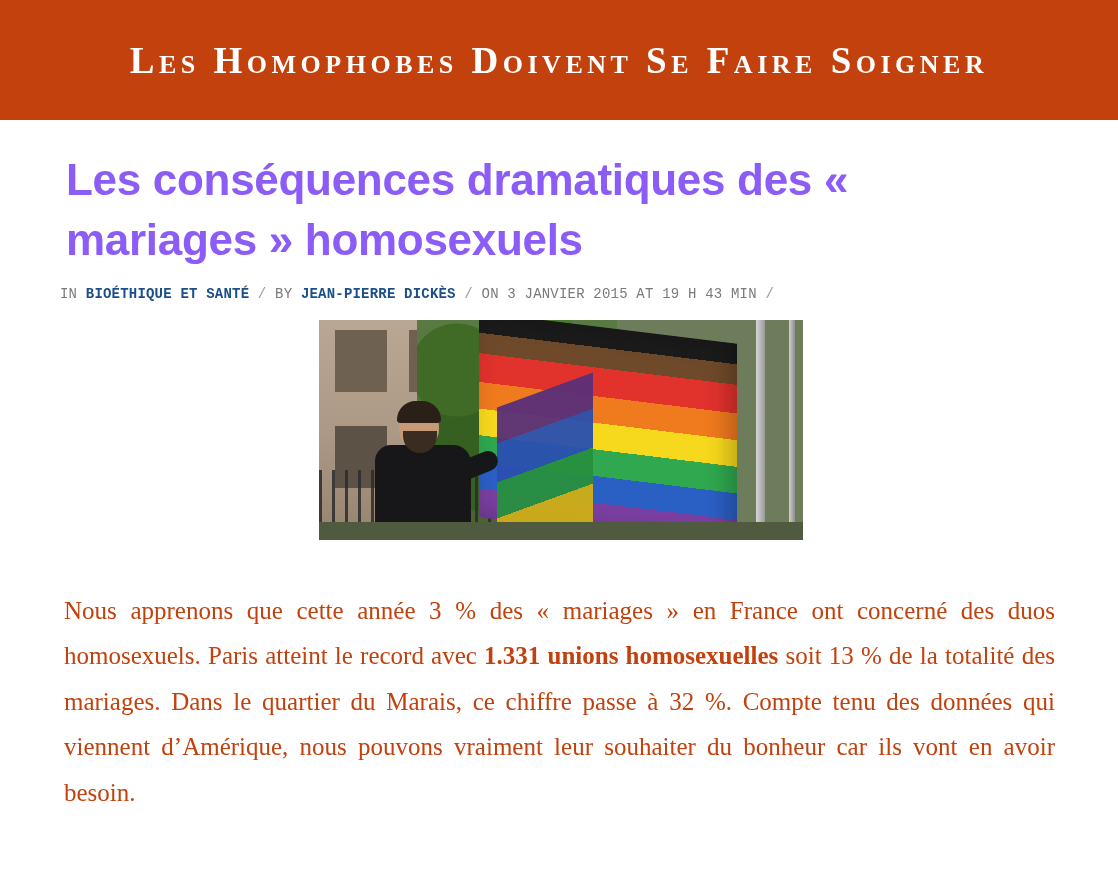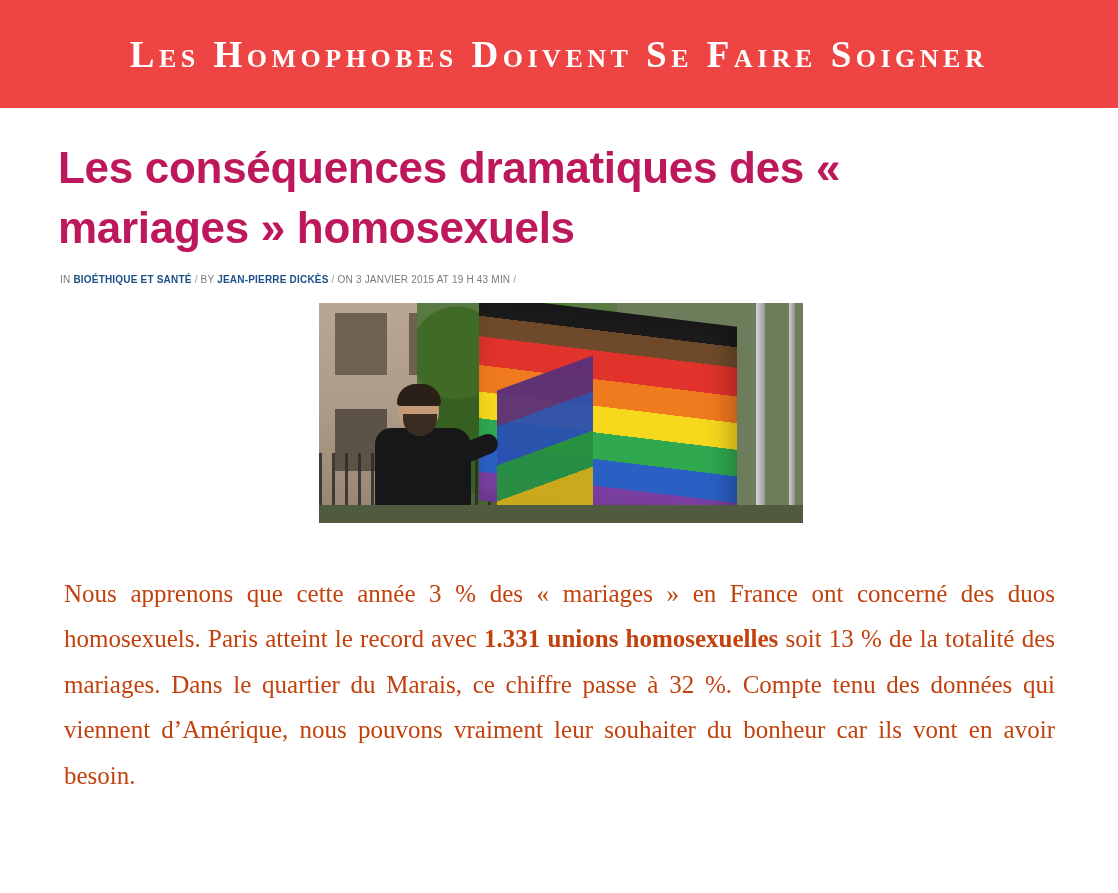--- a/index.html
+++ b/index.html
@@ -17,8 +17,8 @@
 
   
   .site-banner {
-    background: #ef4444;
-    height: 108px;
+    background: #c2410c;
+    height: 120px;
     display: flex;
     align-items: center;
     justify-content: center;

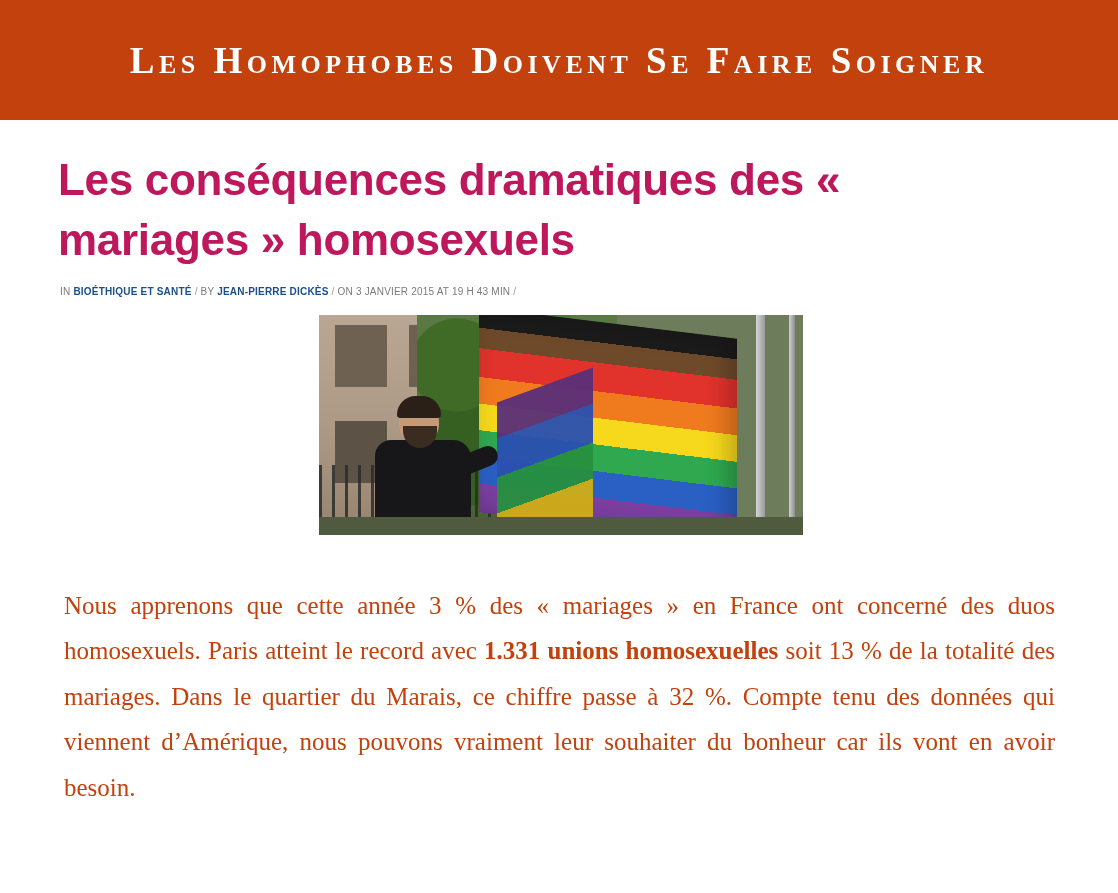--- a/index.html
+++ b/index.html
@@ -45,8 +45,8 @@
     font-weight: bold;
     font-size: 44px;
     line-height: 1.36;
-    color: #be185d;
-    margin: 0 0 6px 0;
+    color: #8b5cf6;
+    margin: 0 0 6px 8px;
     letter-spacing: -0.3px;
     max-width: 980px;
   }

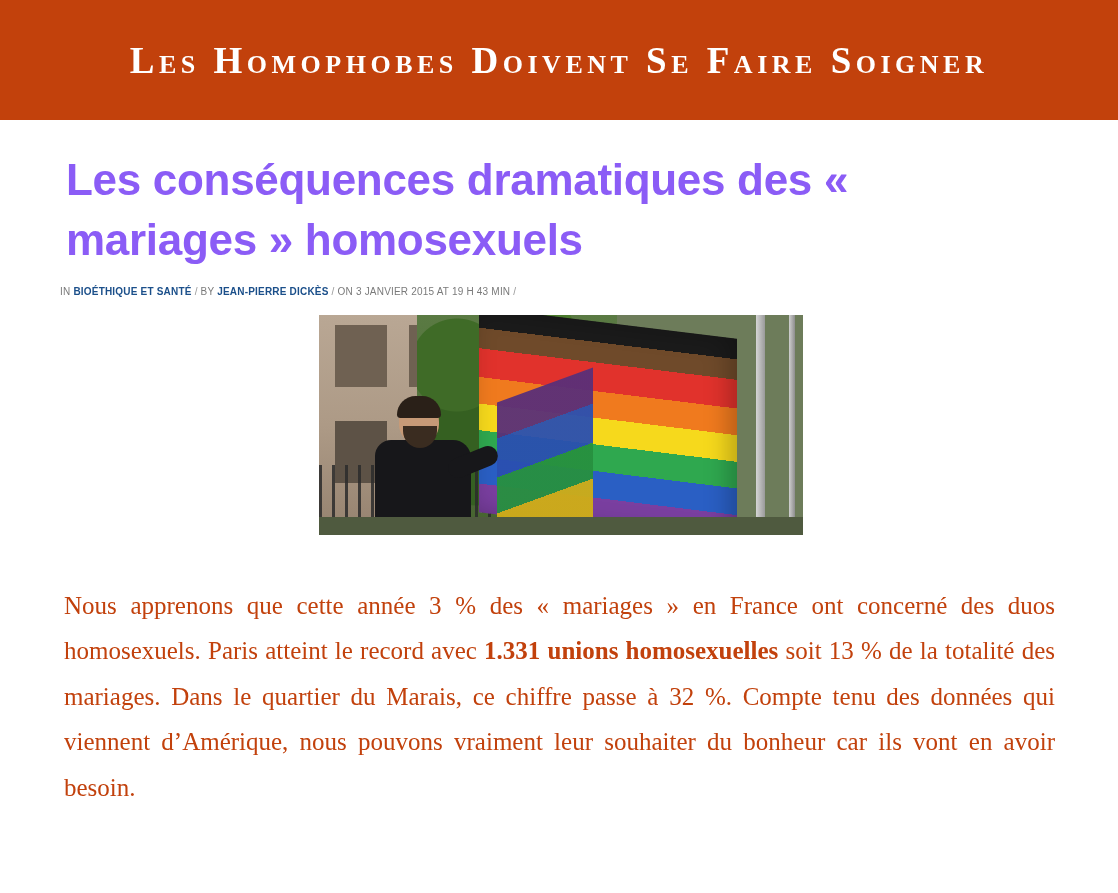--- a/index.html
+++ b/index.html
@@ -52,12 +52,12 @@
   }
 
   .article-meta {
-    font-size: 10px;
+    font-size: 14px;
     letter-spacing: 0.2px;
     color: #7a7a7a;
     margin: 16px 0 4px 2px;
     text-transform: uppercase;
-    font-family: Liberation Sans, sans-serif;
+    font-family: Liberation Mono, monospace;
   }
   .article-meta .meta-link {
     color: #1b4f8a;

